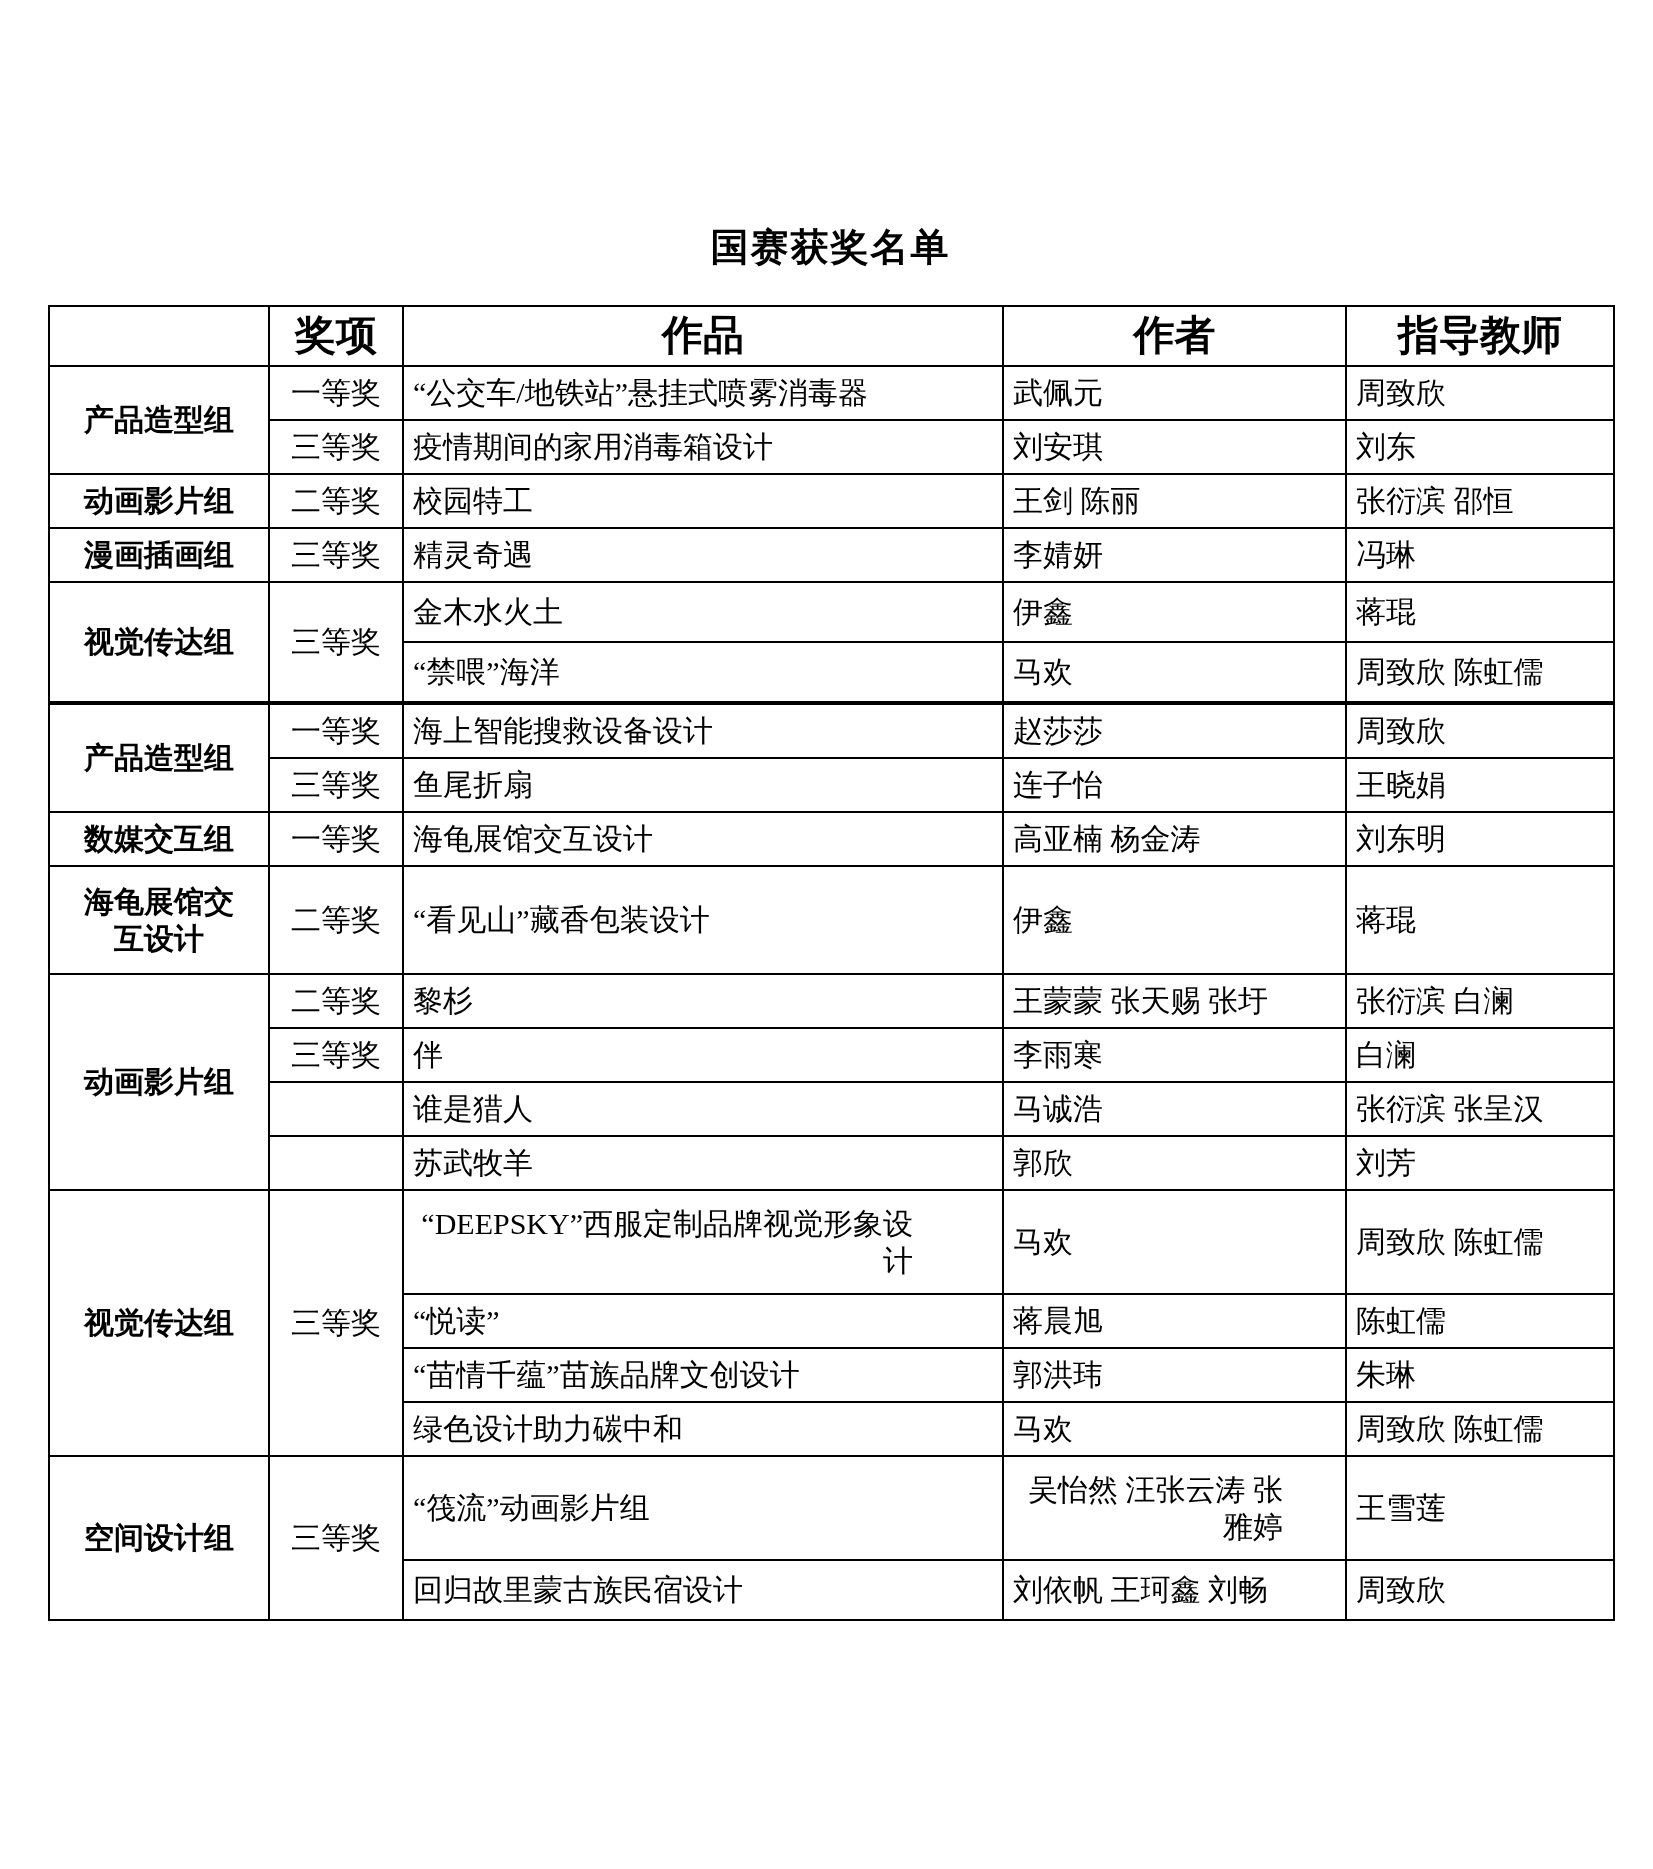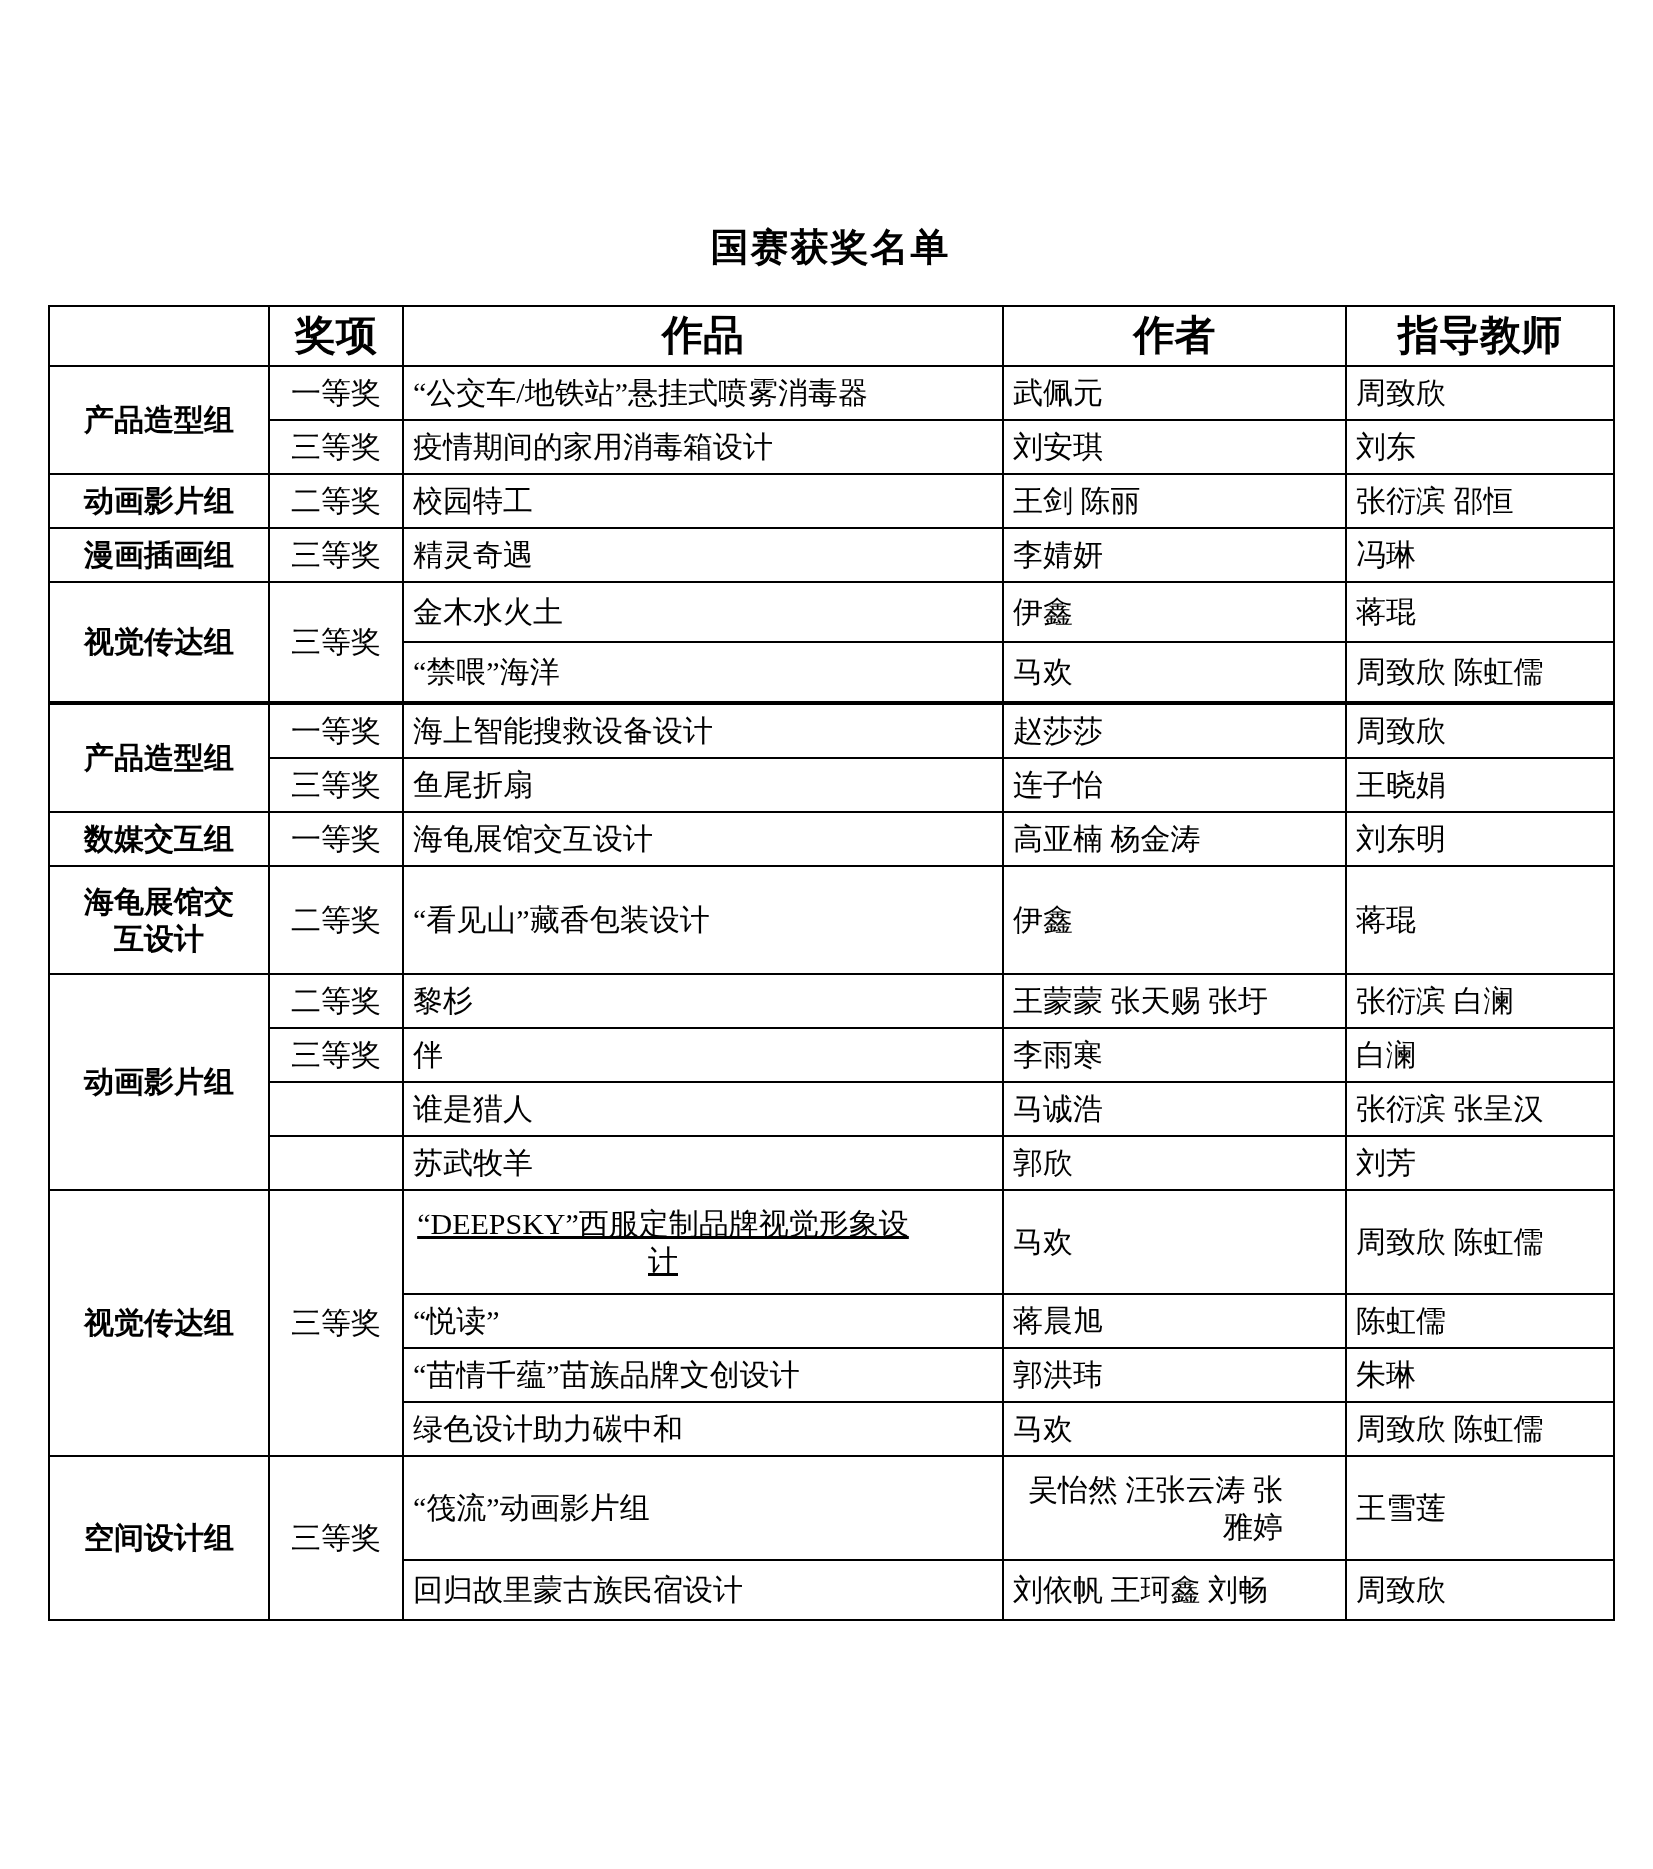--- a/index.html
+++ b/index.html
@@ -77,9 +77,8 @@
   .wrap-work {
     display: inline-block;
     max-width: 500px;
-    text-align: center;
-    vertical-align: middle;
-    text-decoration: underline;
+    text-align: right;
+    vertical-align: middle;
   }
   .wrap-author {
     display: inline-block;

